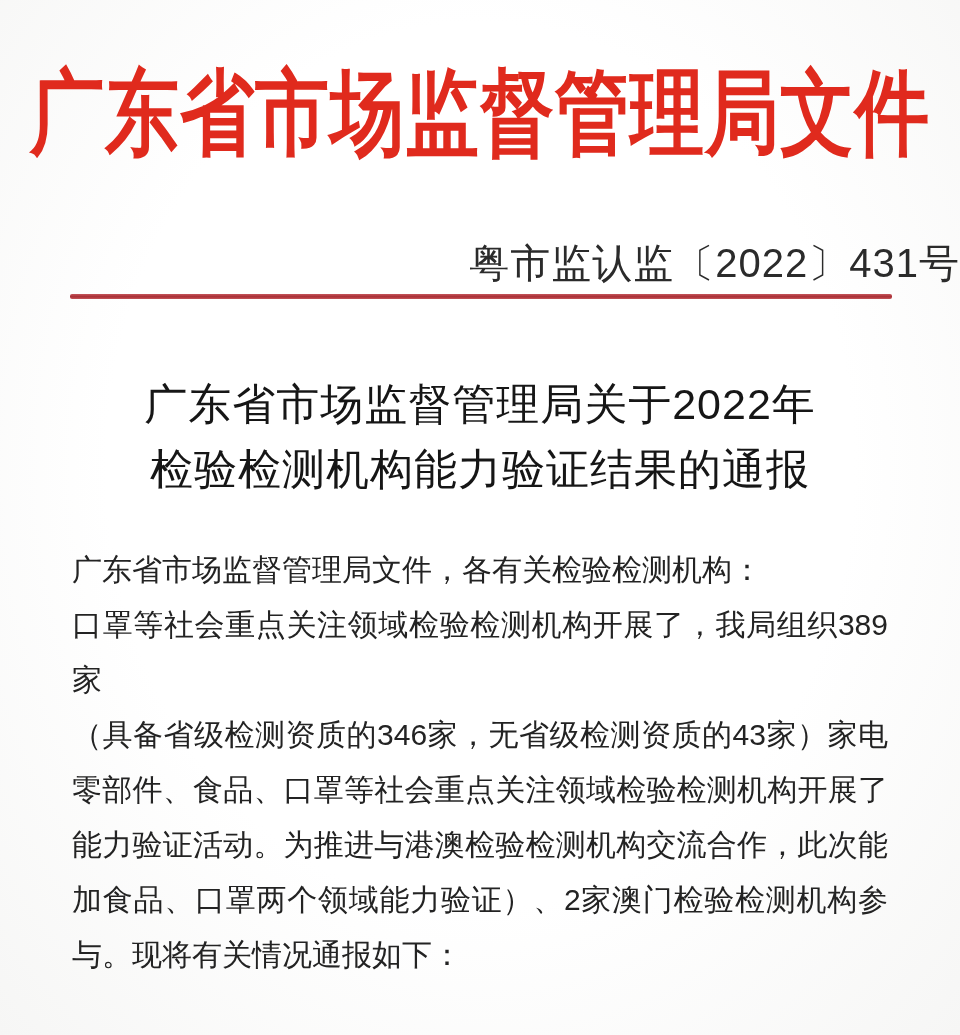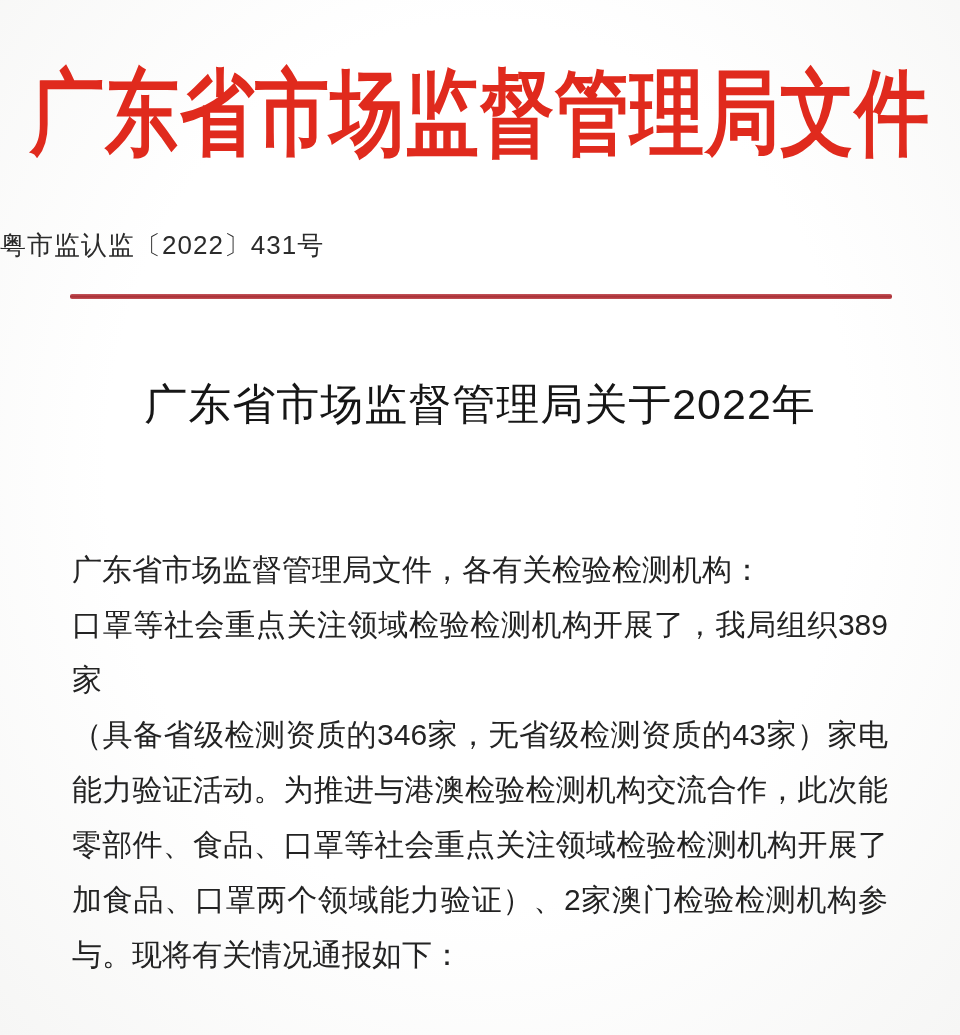--- a/index.html
+++ b/index.html
@@ -36,11 +36,11 @@
   
   .doc-number {
     position: absolute;
-    top: 228px;
+    top: 236px;
     left: 0;
     right: 0;
-    text-align: left;
-    font-size: 26px;
+    text-align: right;
+    font-size: 40px;
     color: #2b2b2b;
     letter-spacing: 1px;
   }

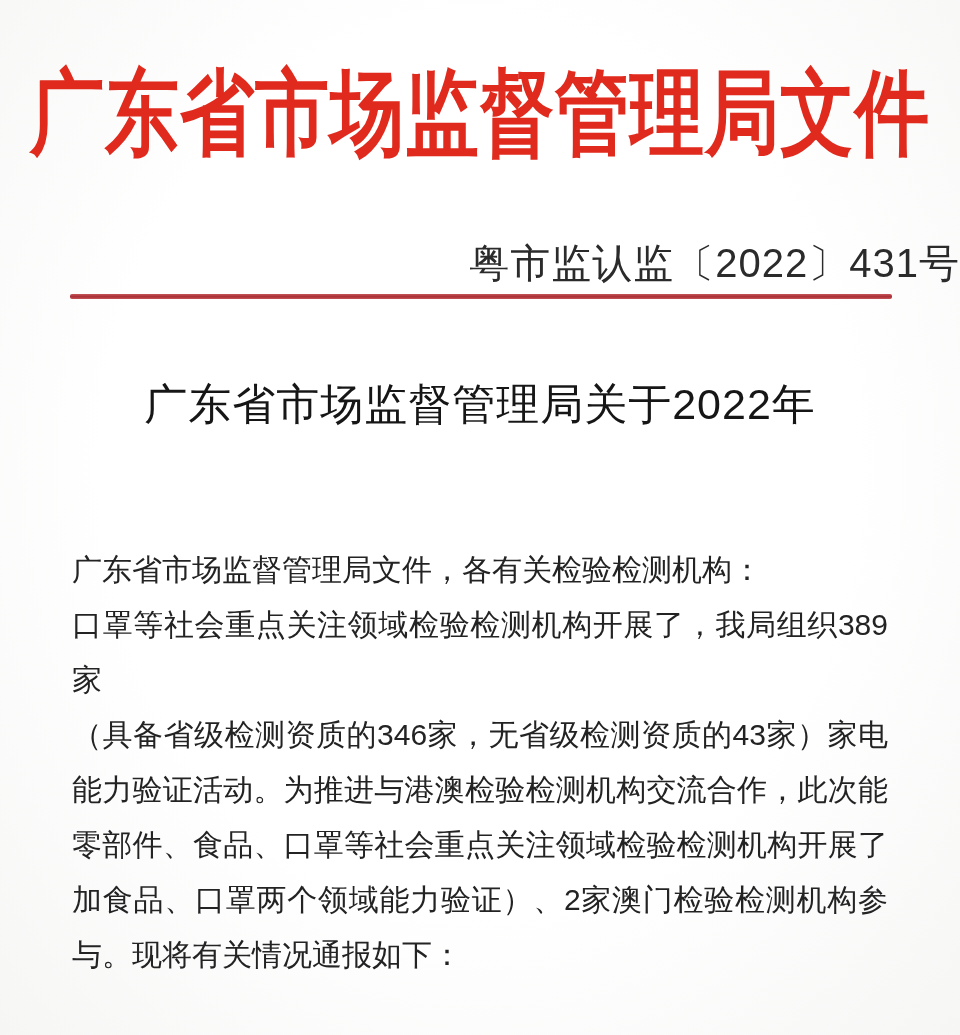--- a/index.html
+++ b/index.html
@@ -103,6 +103,7 @@
 
   <div class="doc-title">
     <div>广东省市场监督管理局关于2022年</div>
+    <div>检验检测机构能力验证结果的通报</div>
   </div>
 
   <div class="body-text">

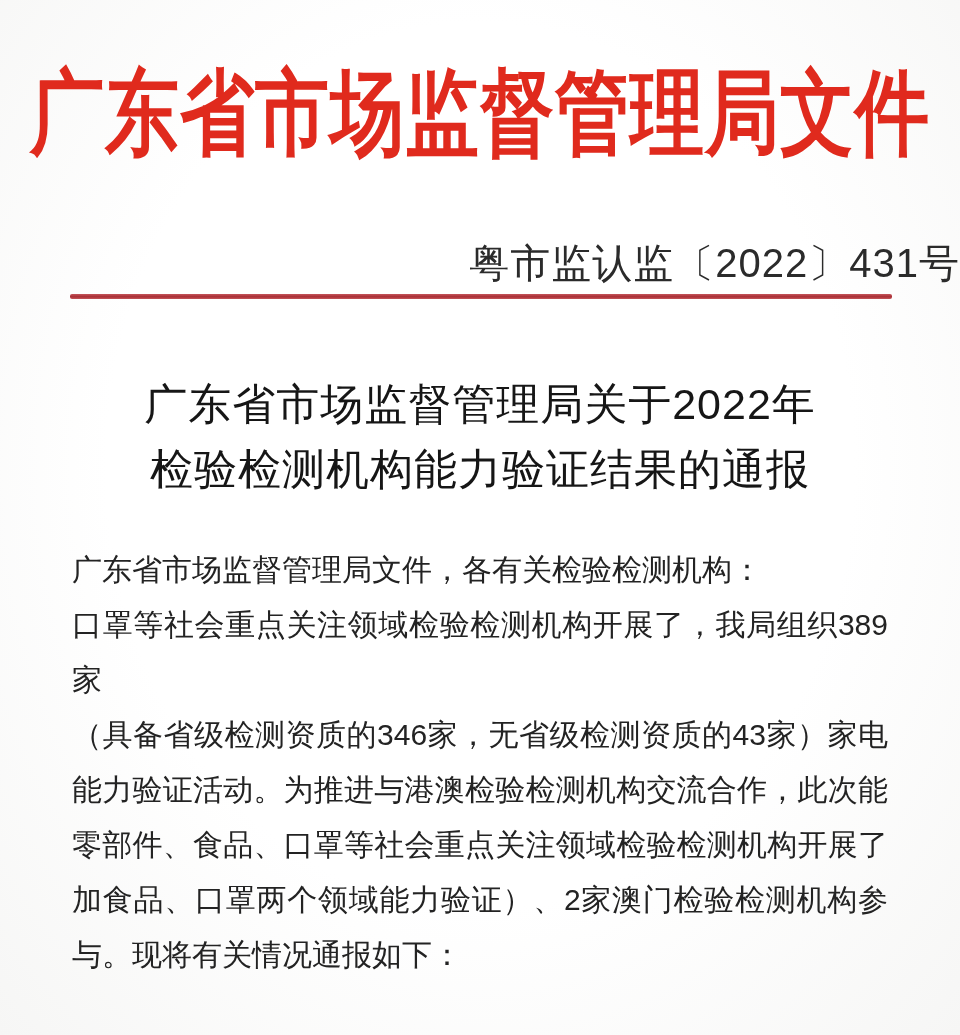--- a/index.html
+++ b/index.html
@@ -110,8 +110,8 @@
     <div class="line">广东省市场监督管理局文件，各有关检验检测机构：</div>
     <div class="line jfull">口罩等社会重点关注领域检验检测机构开展了，我局组织389家</div>
     <div class="line jfull">（具备省级检测资质的346家，无省级检测资质的43家）家电</div>
+    <div class="line jfull">零部件、食品、口罩等社会重点关注领域检验检测机构开展了</div>
     <div class="line jfull">能力验证活动。为推进与港澳检验检测机构交流合作，此次能</div>
-    <div class="line jfull">零部件、食品、口罩等社会重点关注领域检验检测机构开展了</div>
     <div class="line jfull">加食品、口罩两个领域能力验证）、2家澳门检验检测机构参</div>
     <div class="line">与。现将有关情况通报如下：</div>
   </div>

